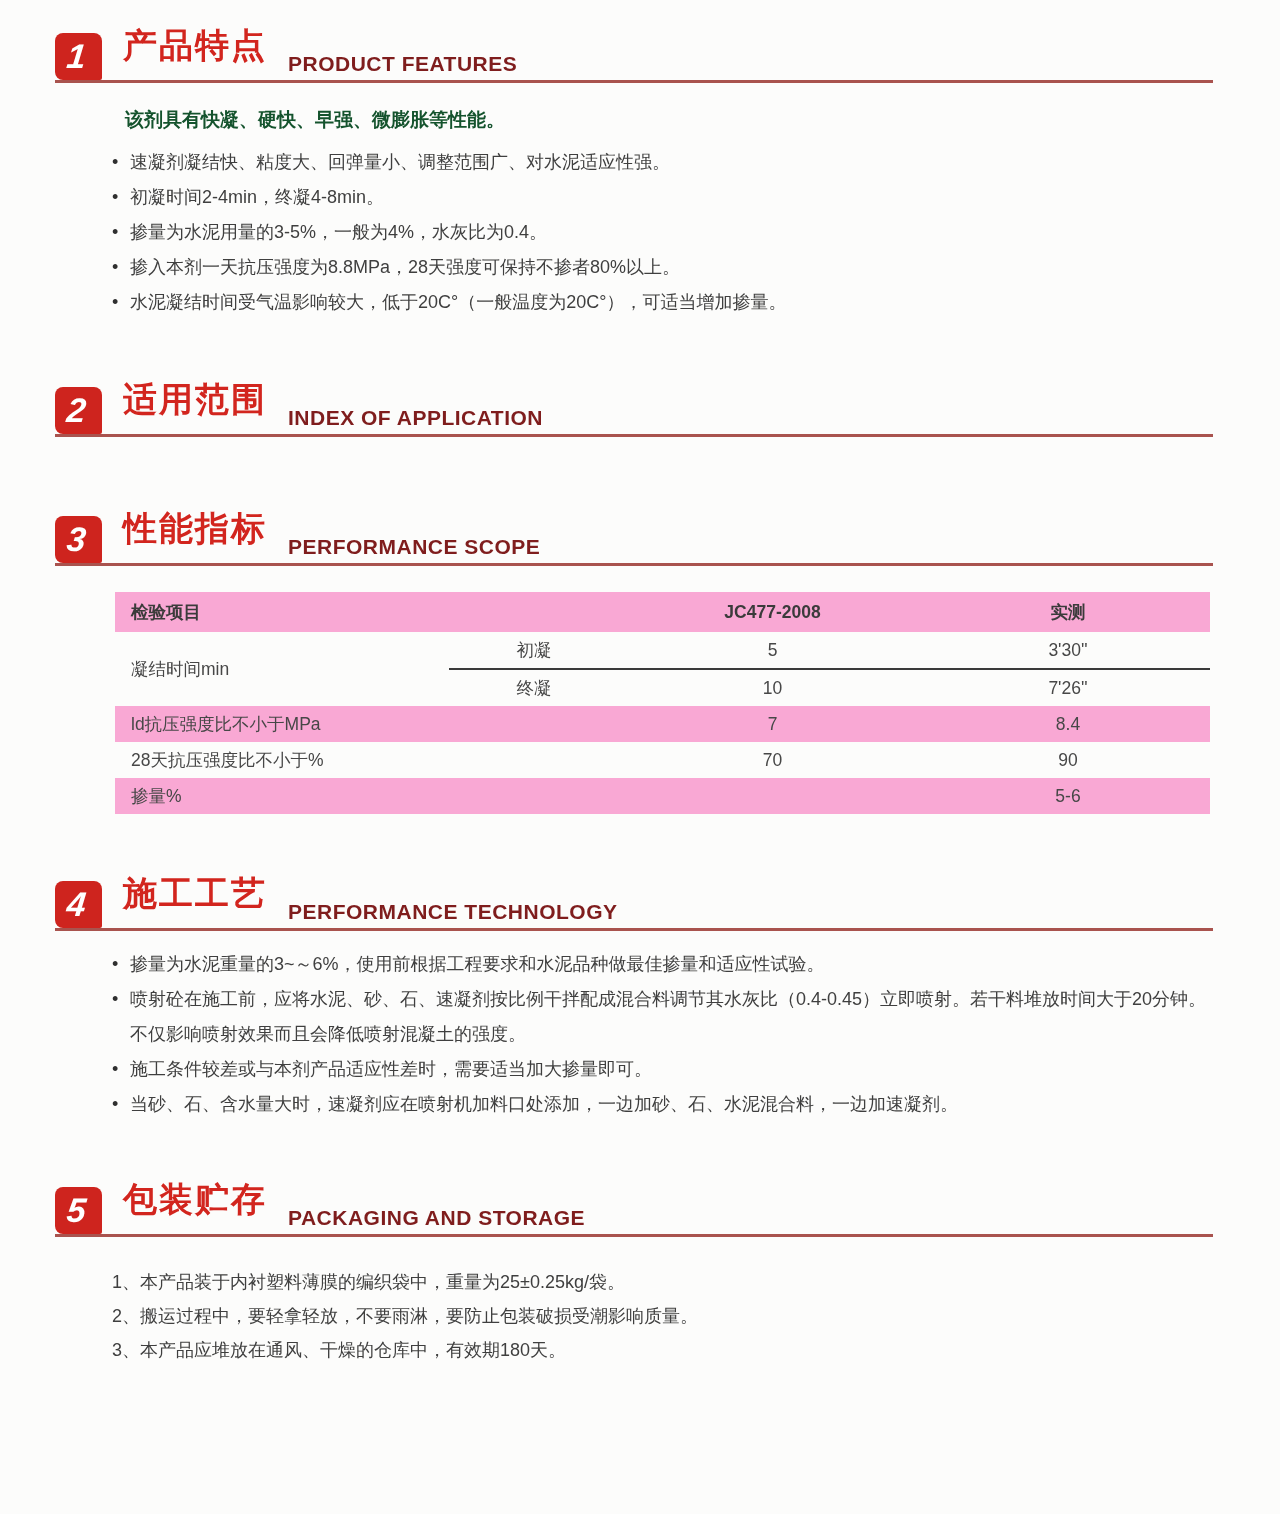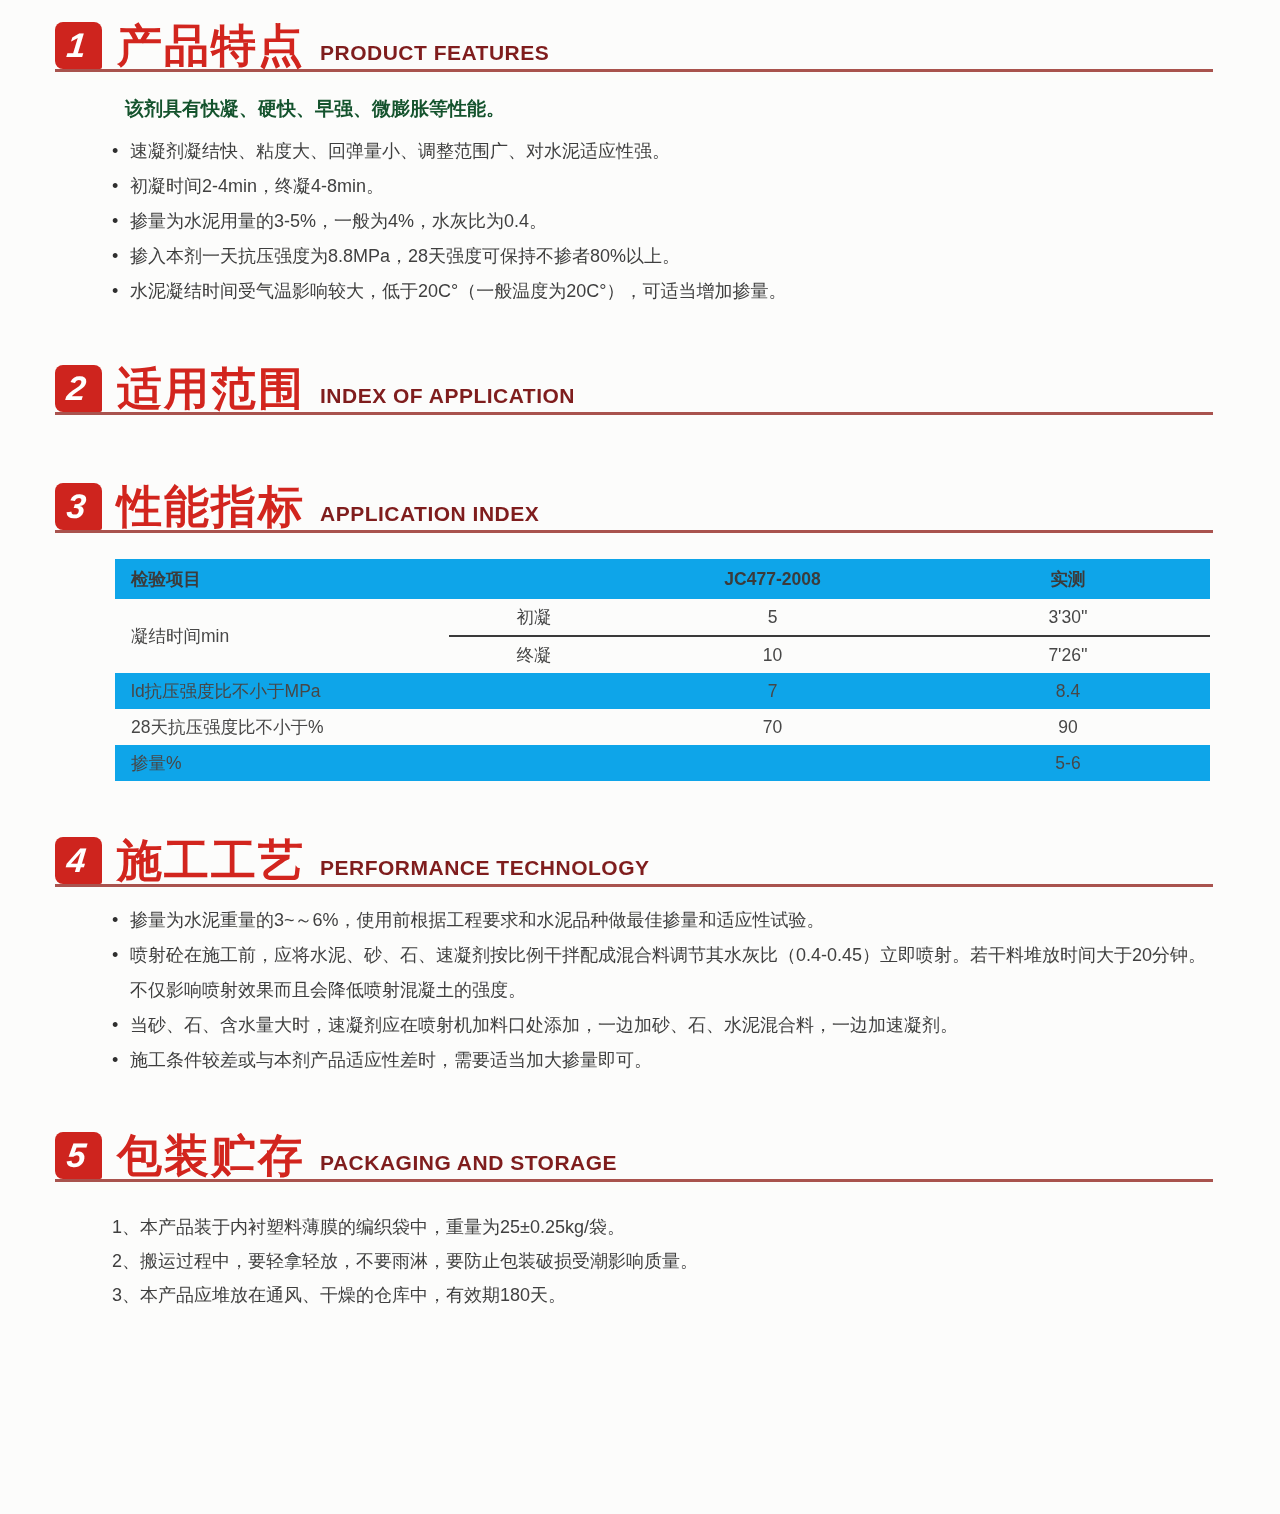--- a/index.html
+++ b/index.html
@@ -41,13 +41,13 @@
   }
   .badge span { font-style: italic; transform: skewX(-6deg); padding-right: 4px; }
   .title-cn {
-    margin: 0;
+    margin: 6px;
     color: #d2251e;
-    font-size: 45px;
+    font-size: 34px;
     font-weight: 900;
     line-height: 1;
     letter-spacing: 2px;
-    padding-bottom: 1px;
+    padding-bottom: 12px;
   }
   .title-en {
     color: #7f1d1d;

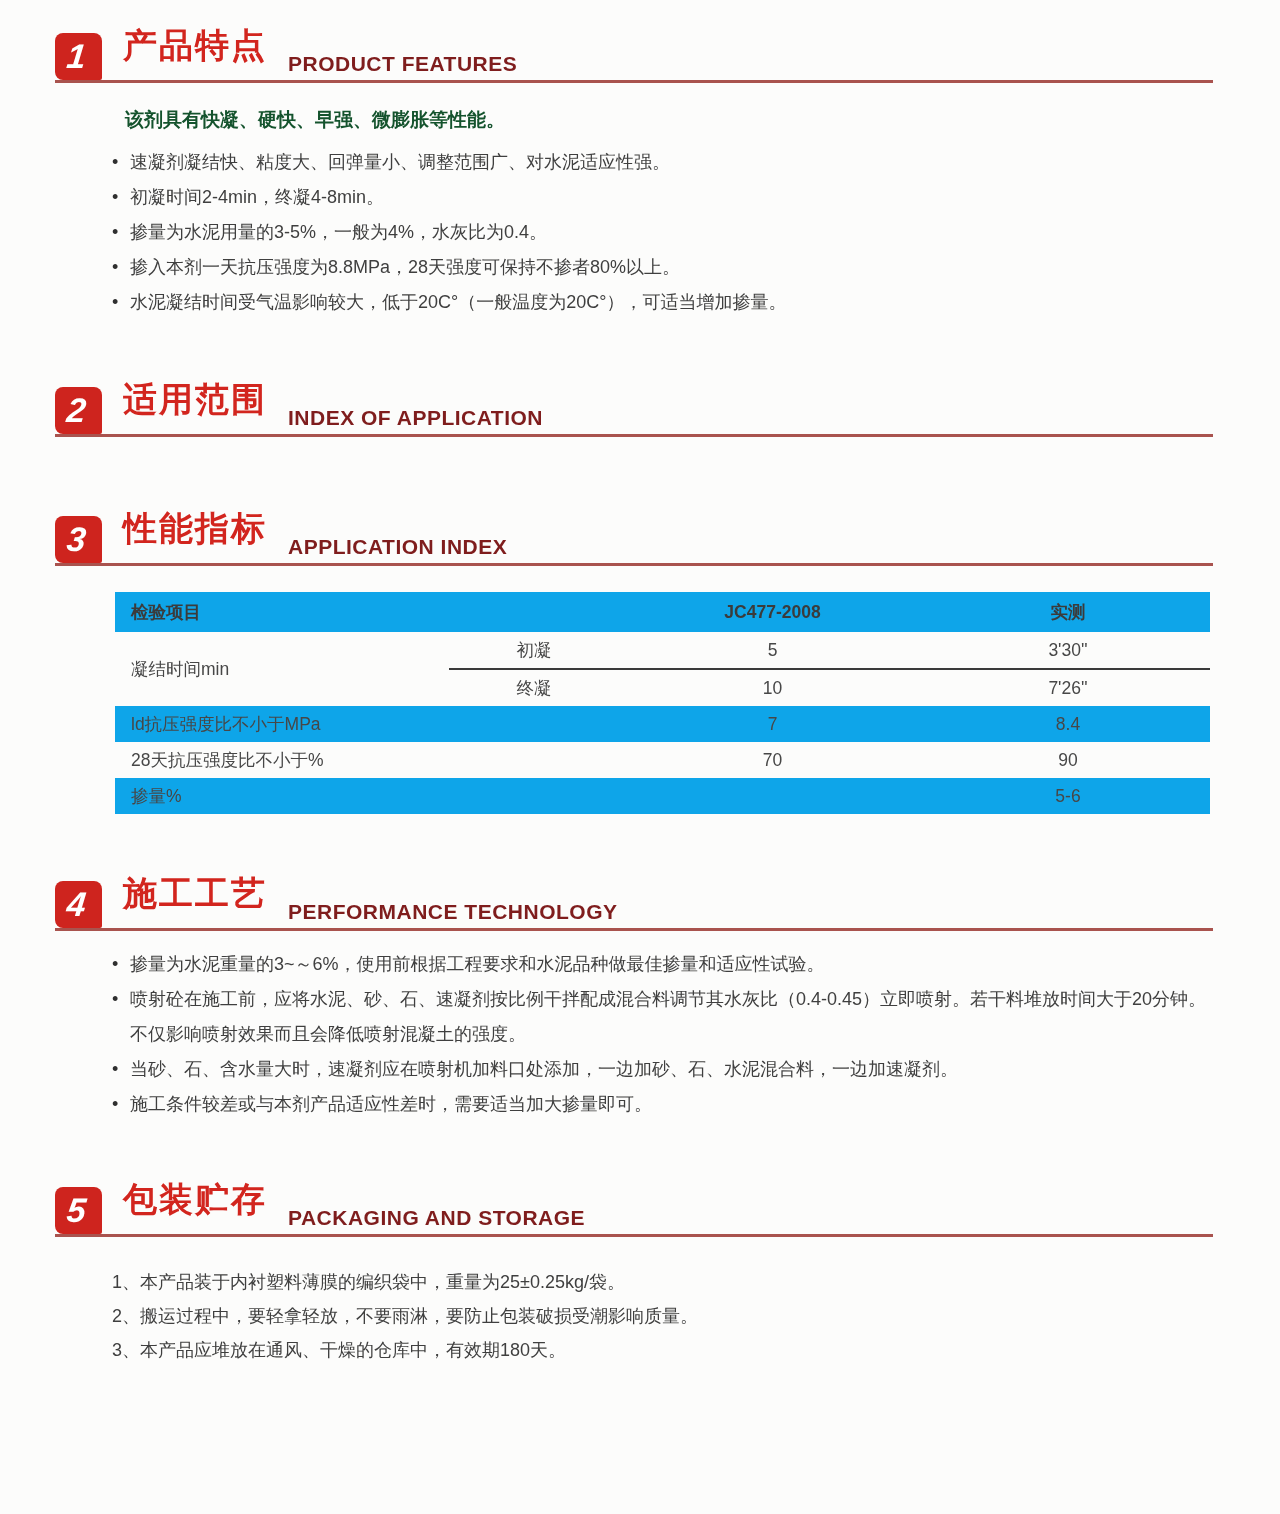--- a/index.html
+++ b/index.html
@@ -162,7 +162,7 @@
         <span>3</span>
       </div>
       <h2 class="title-cn">性能指标</h2>
-      <span class="title-en">APPLICATION INDEX</span>
+      <span class="title-en">PERFORMANCE SCOPE</span>
     </header>
 
     <table class="perf">

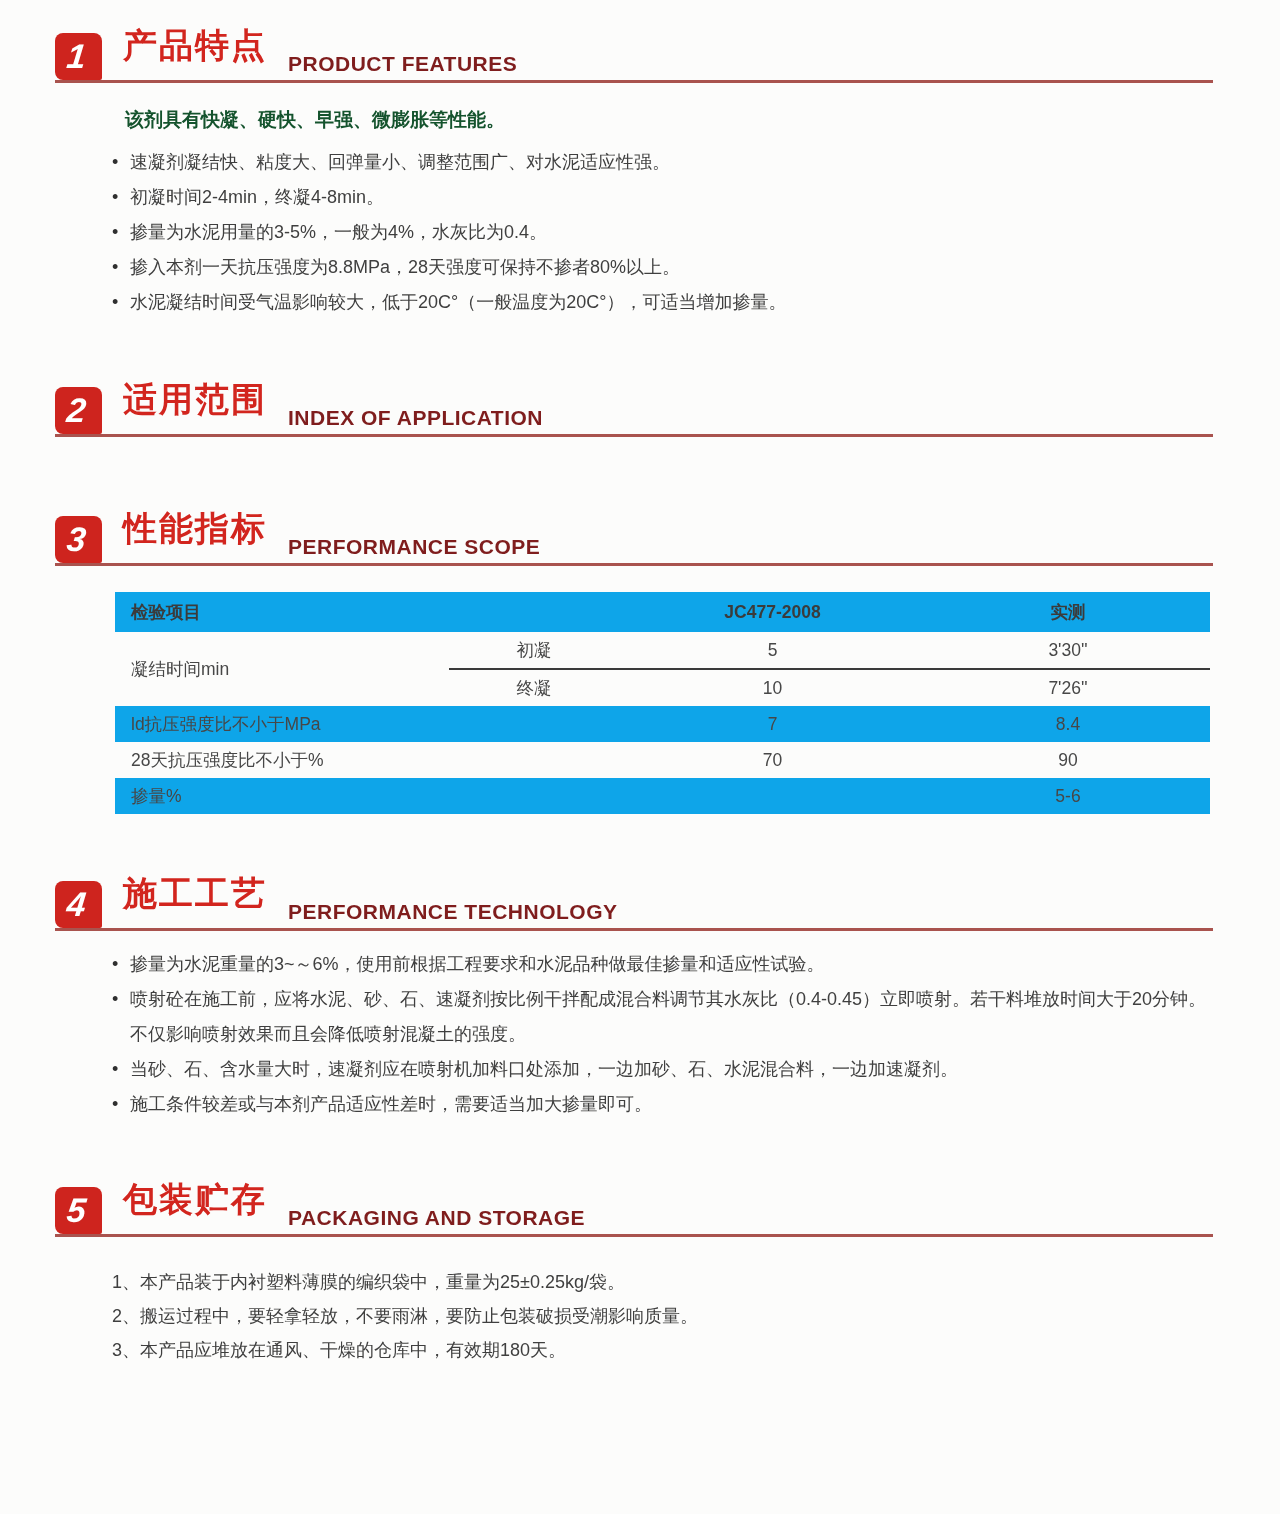--- a/index.html
+++ b/index.html
@@ -108,7 +108,7 @@
   table.perf thead tr { height: 40px; }
   table.perf tr.sub { height: 35px; }
   table.perf .left { text-align: left; padding-left: 16px; }
-  table.perf tr.gray { background: #0ea5e9; }
+  table.perf tr.gray { background: #f9a8d4; }
   table.perf thead th { font-weight: 600; color: #3b3b3b; }
   table.perf td.divb { border-bottom: 2px solid #3a3a3a; }
   

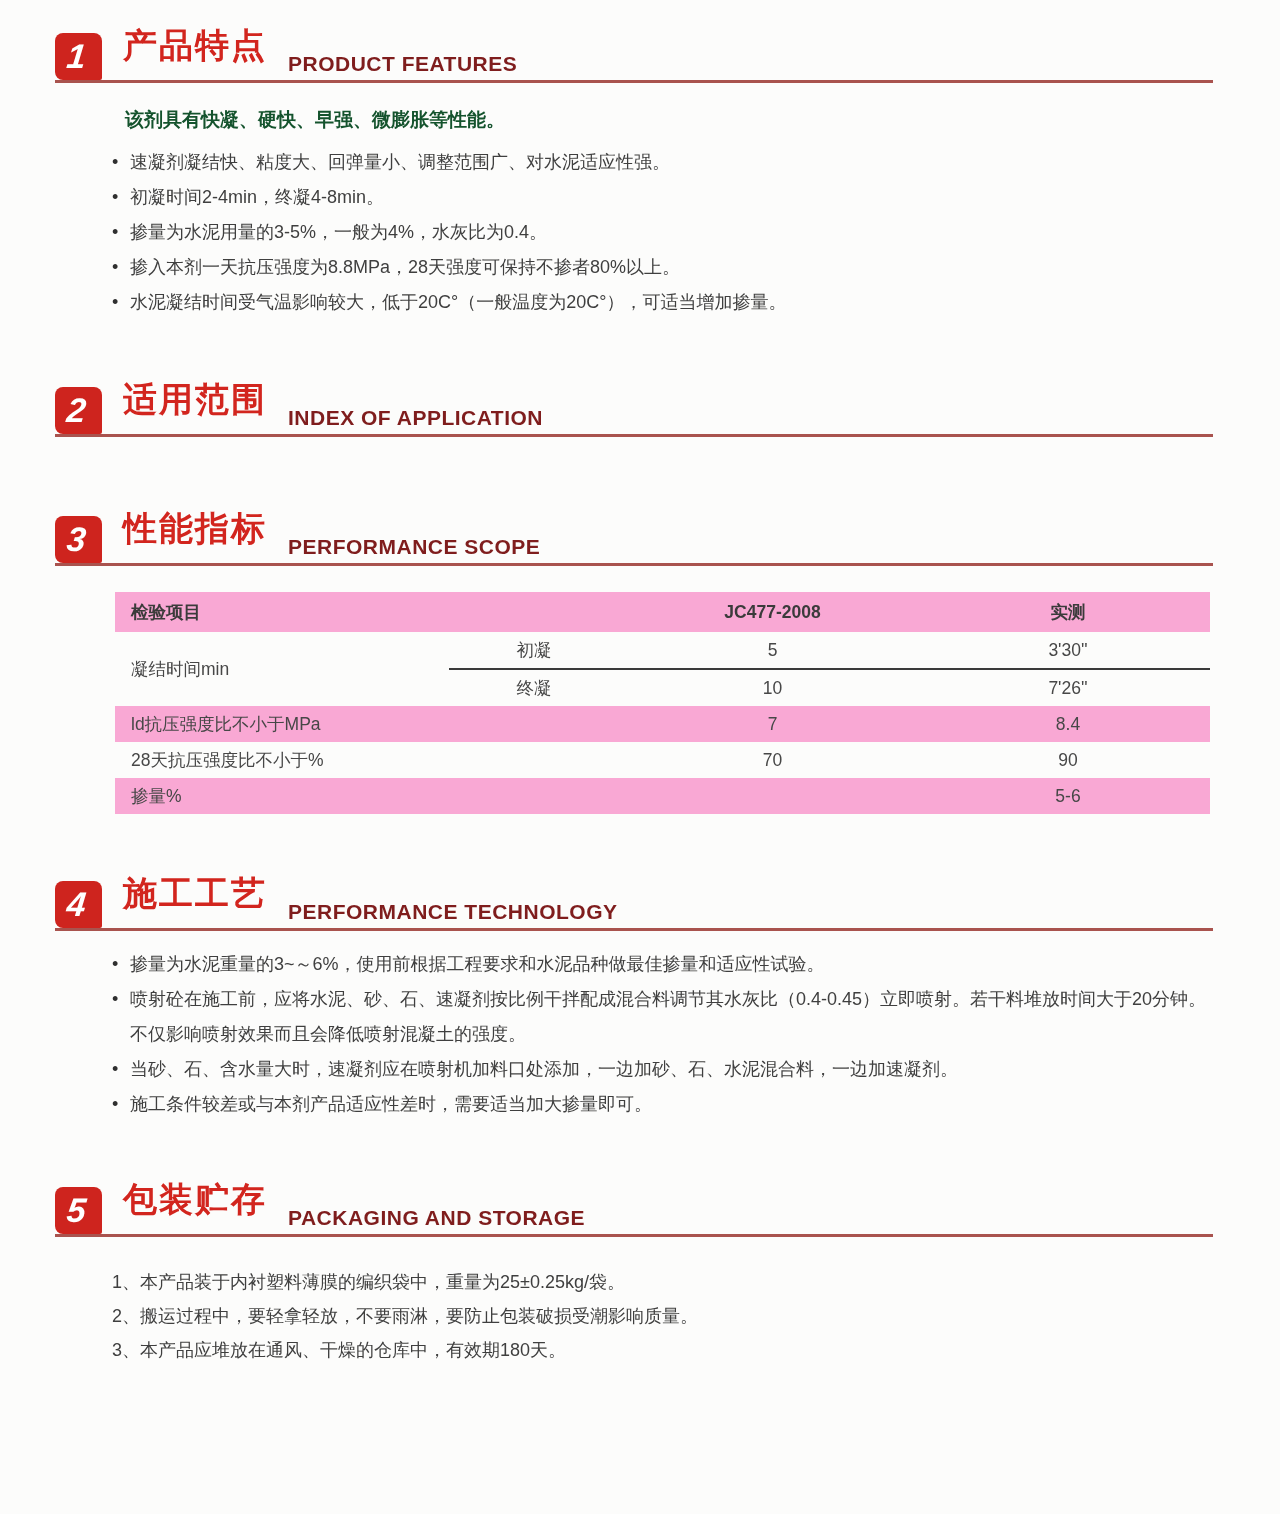--- a/index.html
+++ b/index.html
@@ -221,8 +221,8 @@
     <ul class="bullets">
       <li>掺量为水泥重量的3~～6%，使用前根据工程要求和水泥品种做最佳掺量和适应性试验。</li>
       <li>喷射砼在施工前，应将水泥、砂、石、速凝剂按比例干拌配成混合料调节其水灰比（0.4-0.45）立即喷射。若干料堆放时间大于20分钟。不仅影响喷射效果而且会降低喷射混凝土的强度。</li>
+      <li>施工条件较差或与本剂产品适应性差时，需要适当加大掺量即可。</li>
       <li>当砂、石、含水量大时，速凝剂应在喷射机加料口处添加，一边加砂、石、水泥混合料，一边加速凝剂。</li>
-      <li>施工条件较差或与本剂产品适应性差时，需要适当加大掺量即可。</li>
     </ul>
   </section>
 

